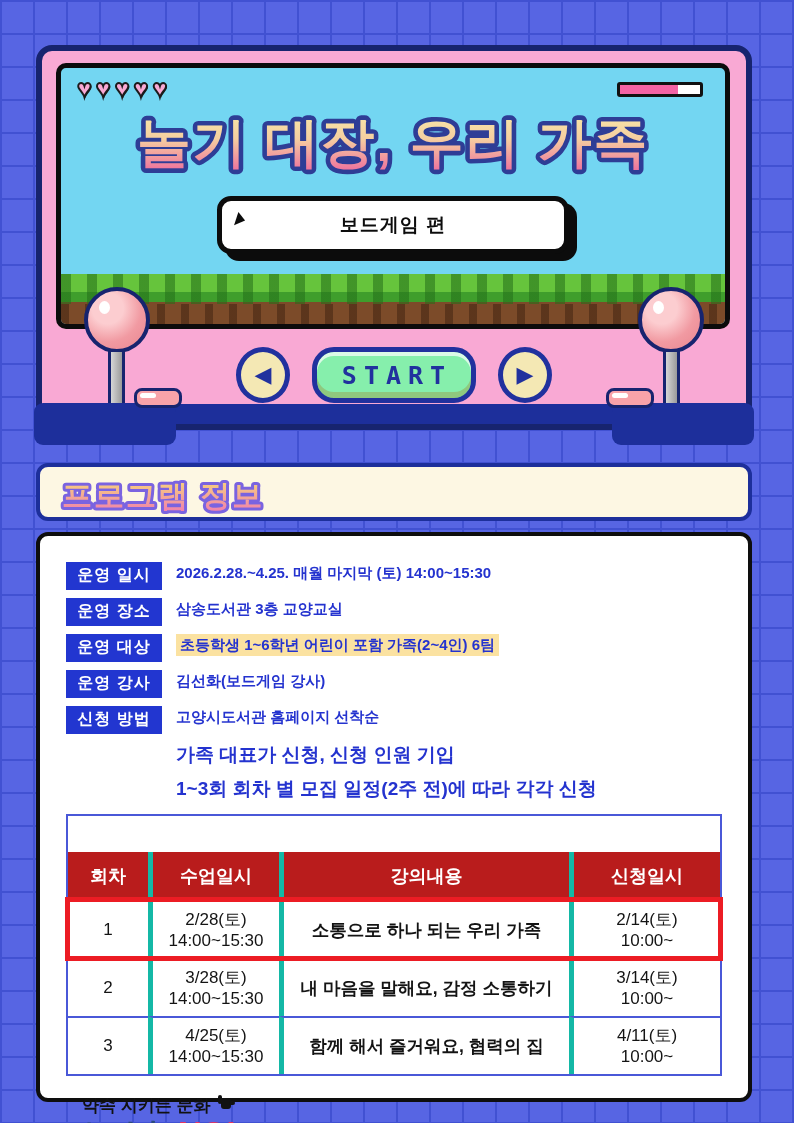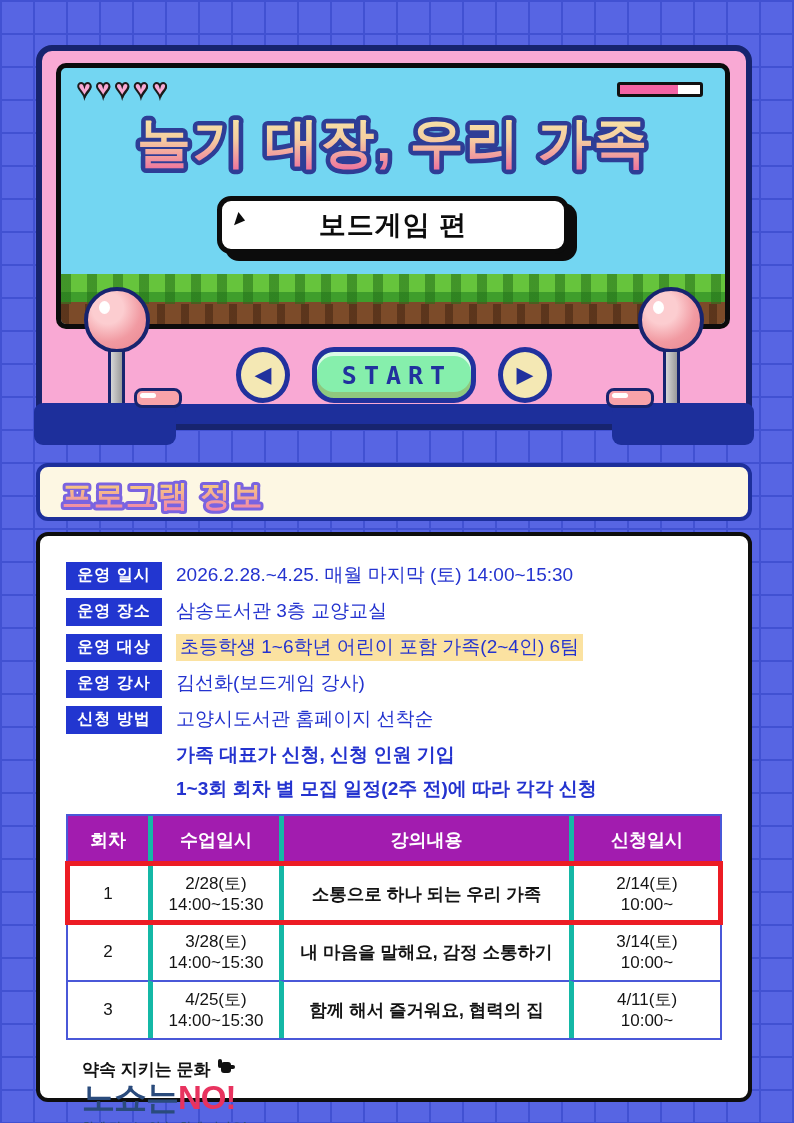--- a/index.html
+++ b/index.html
@@ -38,7 +38,7 @@
     border-radius:14px; box-shadow:8px 7px 0 #0c0c0c;
     display:flex; align-items:center; justify-content:center;
   }
-  .bubble-text { font-size:27px; font-weight:bold; color:#0c0c0c; letter-spacing:1px; }
+  .bubble-text { font-size:19px; font-weight:bold; color:#0c0c0c; letter-spacing:1px; }
   .cursor { position:absolute; left:14px; top:12px; width:0; height:0;
     border-left:9px solid #0c0c0c; border-top:6px solid transparent;
     border-bottom:8px solid transparent; transform:rotate(18deg); }

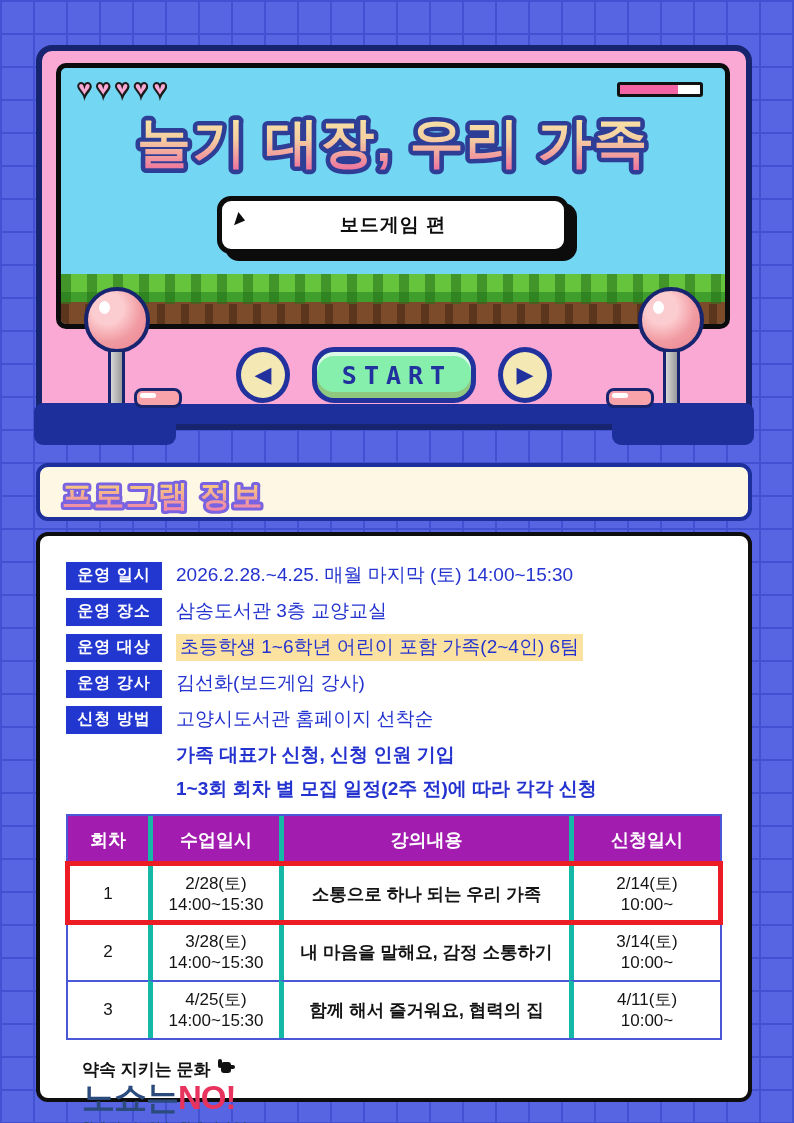--- a/index.html
+++ b/index.html
@@ -97,7 +97,7 @@
   .info-row { display:flex; align-items:flex-start; gap:14px; margin-bottom:8px; }
   .ibadge { flex:0 0 96px; background:#2236d0; color:#fff; font-size:16px; font-weight:bold;
     text-align:center; padding:3px 0 4px; letter-spacing:1px; }
-  .ival { font-size:19px; font-weight:normal; color:#2433cf; line-height:1.3; padding-top:1px; }
+  .ival { font-size:15px; font-weight:bold; color:#2433cf; line-height:1.3; padding-top:1px; }
   .ival.hl { background:#fbe2a1; padding:1px 4px; }
   .info-extra { margin:0 0 8px 110px; font-size:19px; font-weight:bold; color:#2433cf; }
 

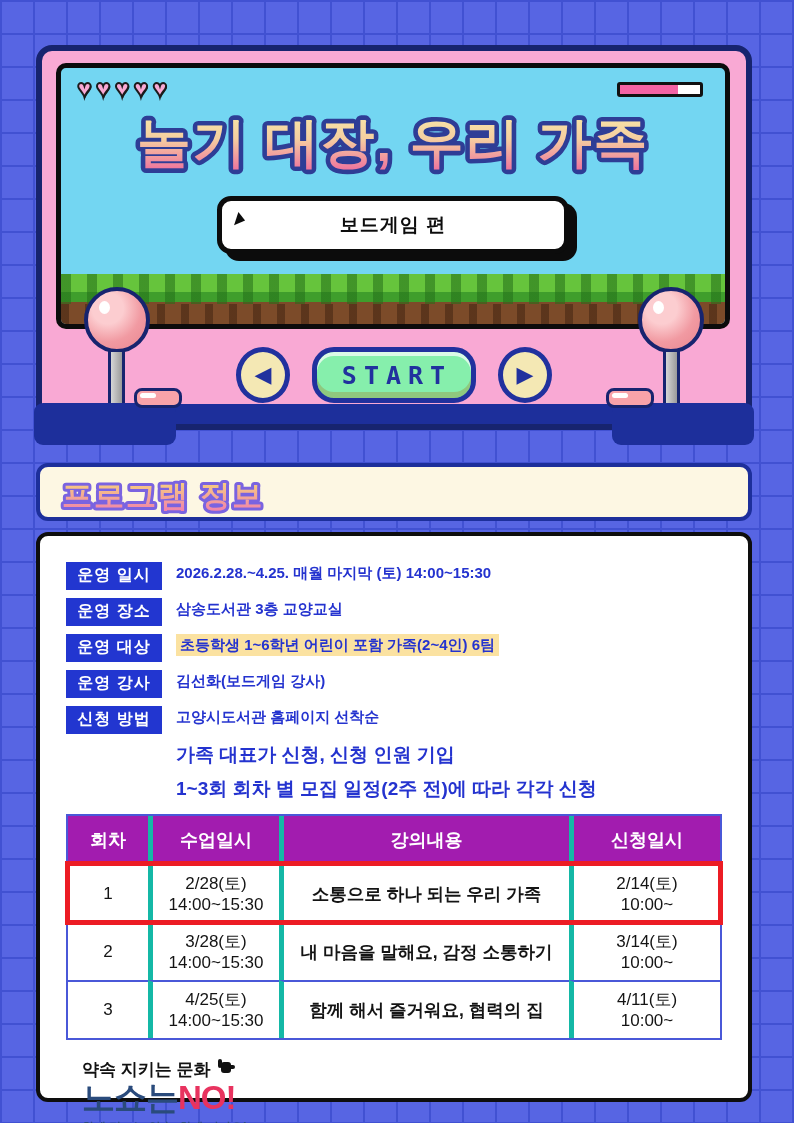--- a/index.html
+++ b/index.html
@@ -107,8 +107,8 @@
     justify-content:center; align-items:center; text-align:center; }
   .scell:first-child { border-left:none; }
   .srow + .srow .scell { border-top:2px solid #4a58d8; }
-  .shead .scell { background:#a21caf; color:#fff; font-size:18px; font-weight:bold;
-    min-height:48px; }
+  .shead .scell { background:#b91c1c; color:#fff; font-size:18px; font-weight:bold;
+    min-height:48px;margin-top:36px; }
   .sbody .scell { min-height:58px; color:#141414; font-size:17px; }
   .sbody .scell.content { font-weight:bold; font-size:17.5px; }
   .two-line { line-height:1.25; }

